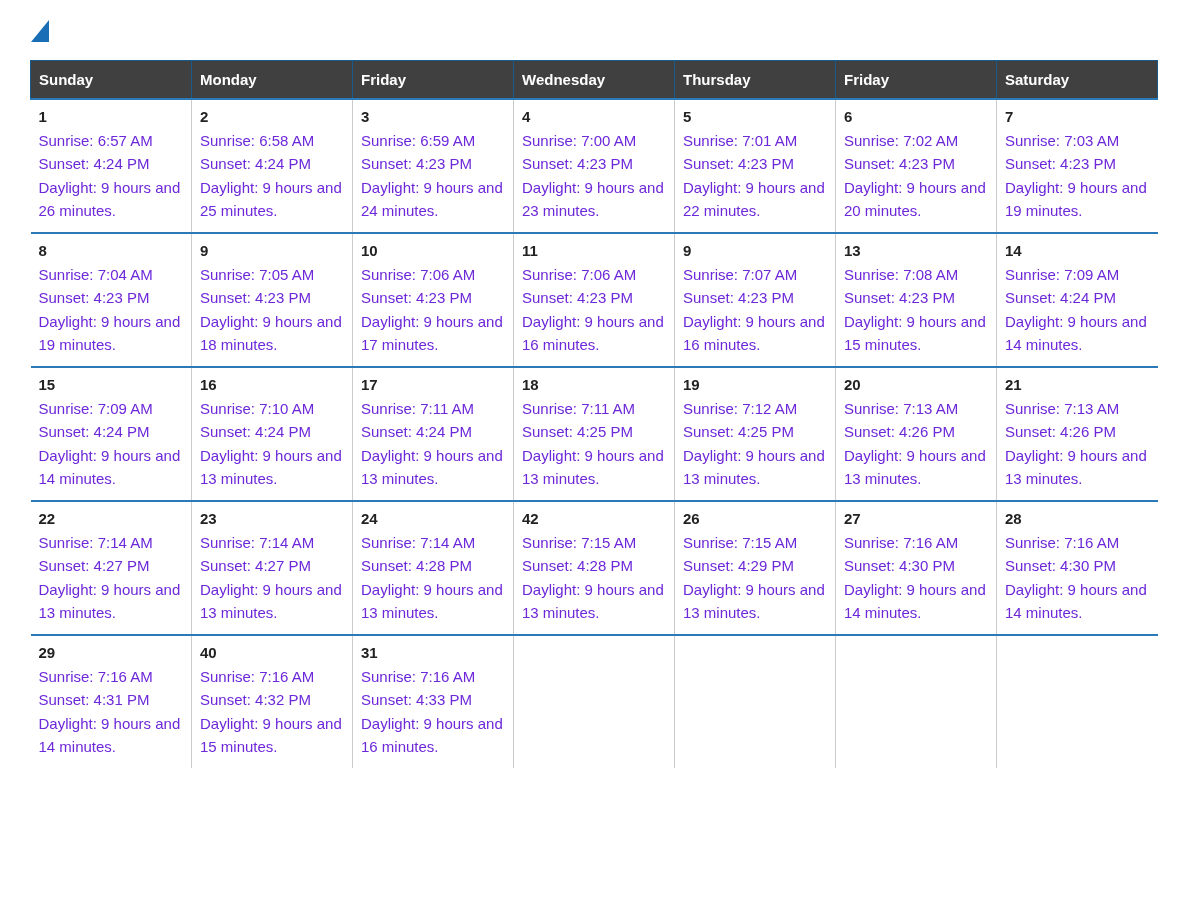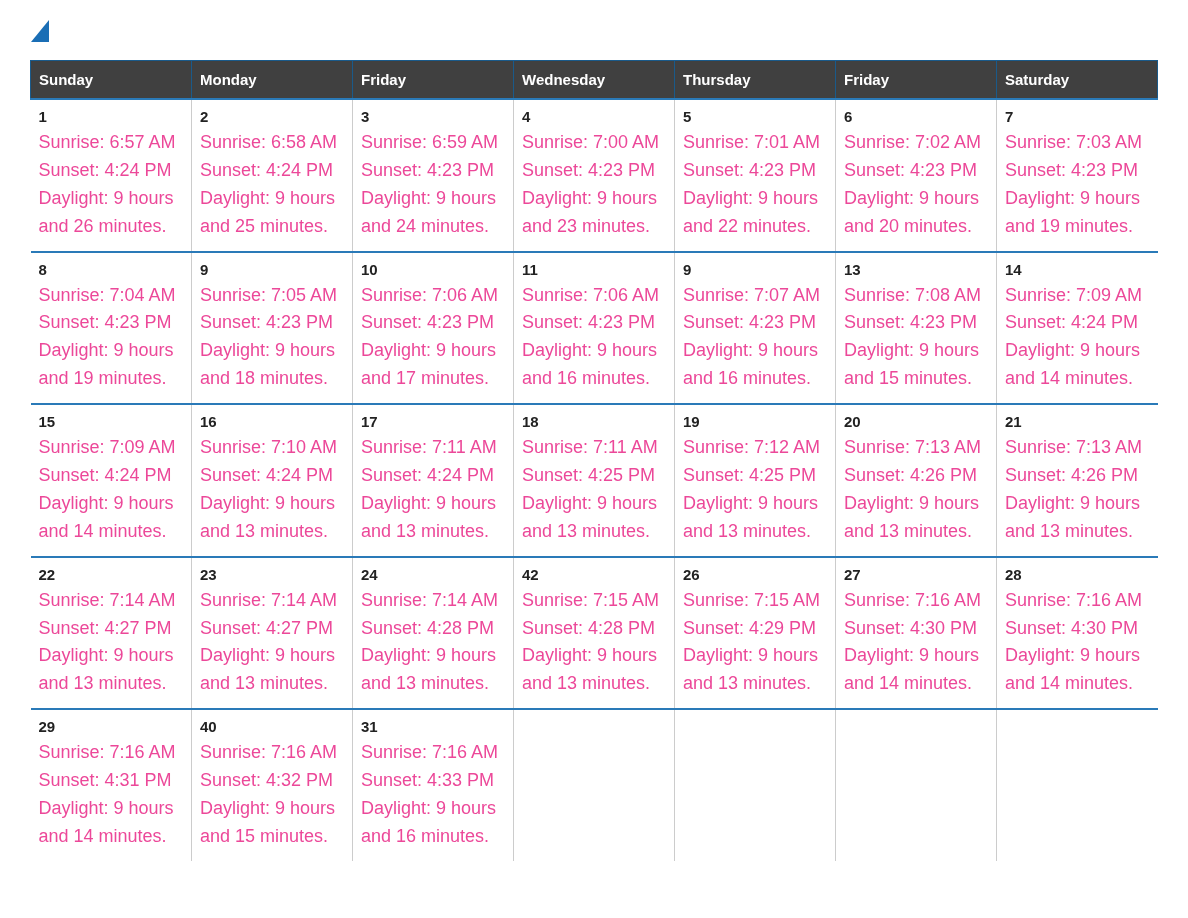--- a/index.html
+++ b/index.html
@@ -74,9 +74,9 @@
       margin-bottom: 4px;
     }
     .day-info {
-      font-size: 18px;
+      font-size: 15px;
       line-height: 1.55;
-      color: #ec4899;
+      color: #6d28d9;
     }
     .empty-cell {
       background: #fff;

